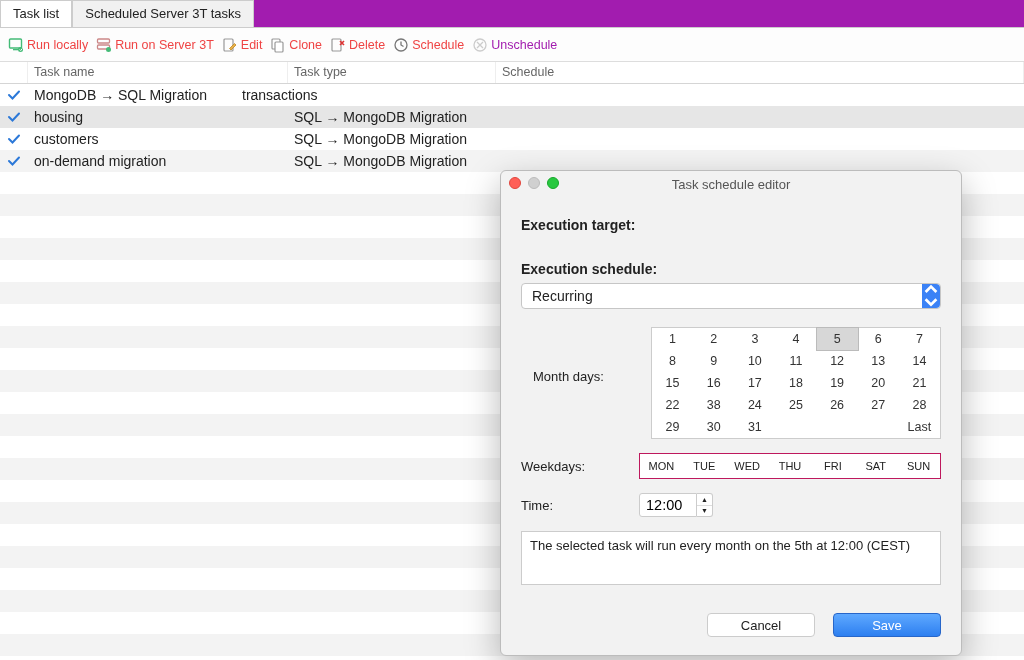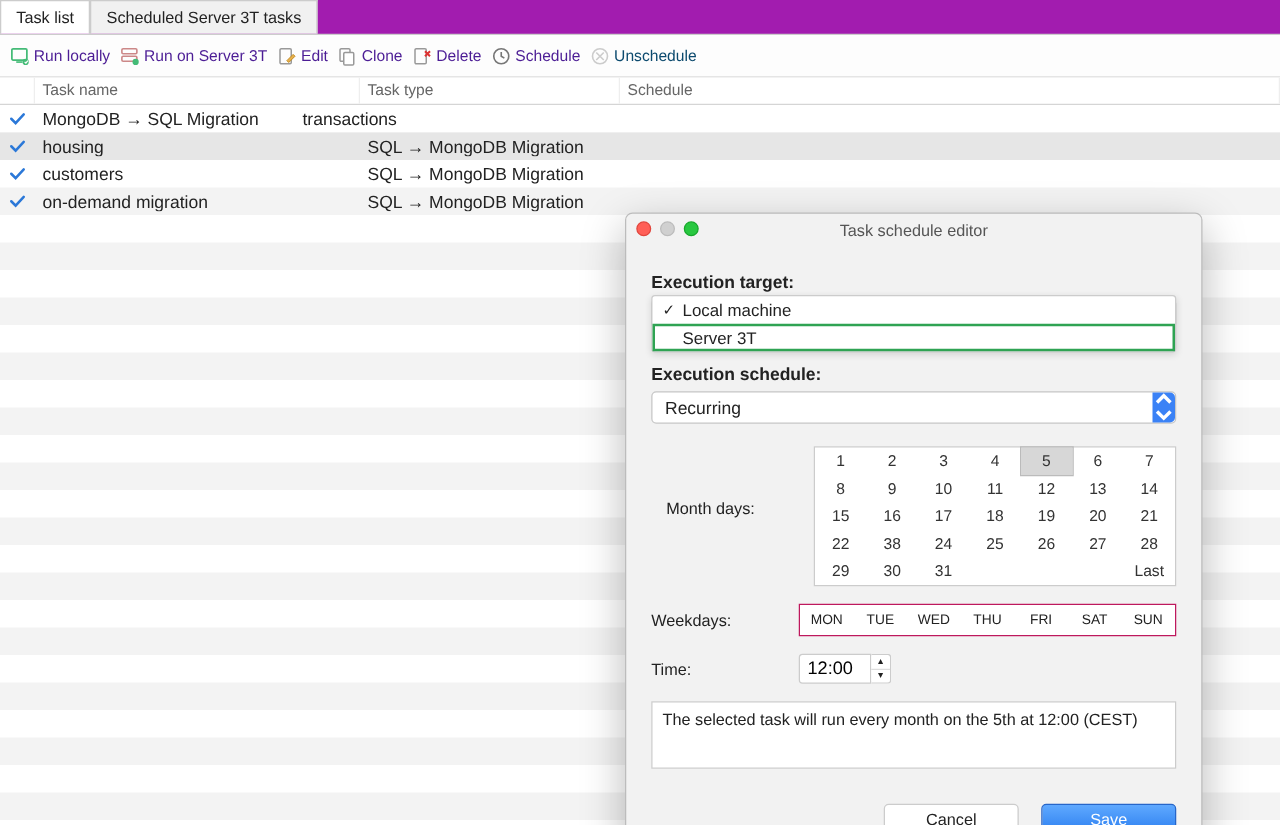--- a/index.html
+++ b/index.html
@@ -13,7 +13,7 @@
 
   
   .toolbar { height:34px; display:flex; align-items:center; gap:8px; border-bottom:1px solid #ddd; padding:0 8px; background:#fdfdfd;}
-  .tb-item { display:flex; align-items:center; gap:3px; color:#4c1d95; font-size:12.5px; cursor:pointer;}
+  .tb-item { display:flex; align-items:center; gap:3px; color:#ef4444; font-size:12.5px; cursor:pointer;}
   .tb-item.disabled { color:#0c4a6e; cursor:default;}
   .tb-icon { width:16px; height:16px; display:inline-flex; align-items:center; justify-content:center;}
   .tb-icon svg { width:16px; height:16px; }

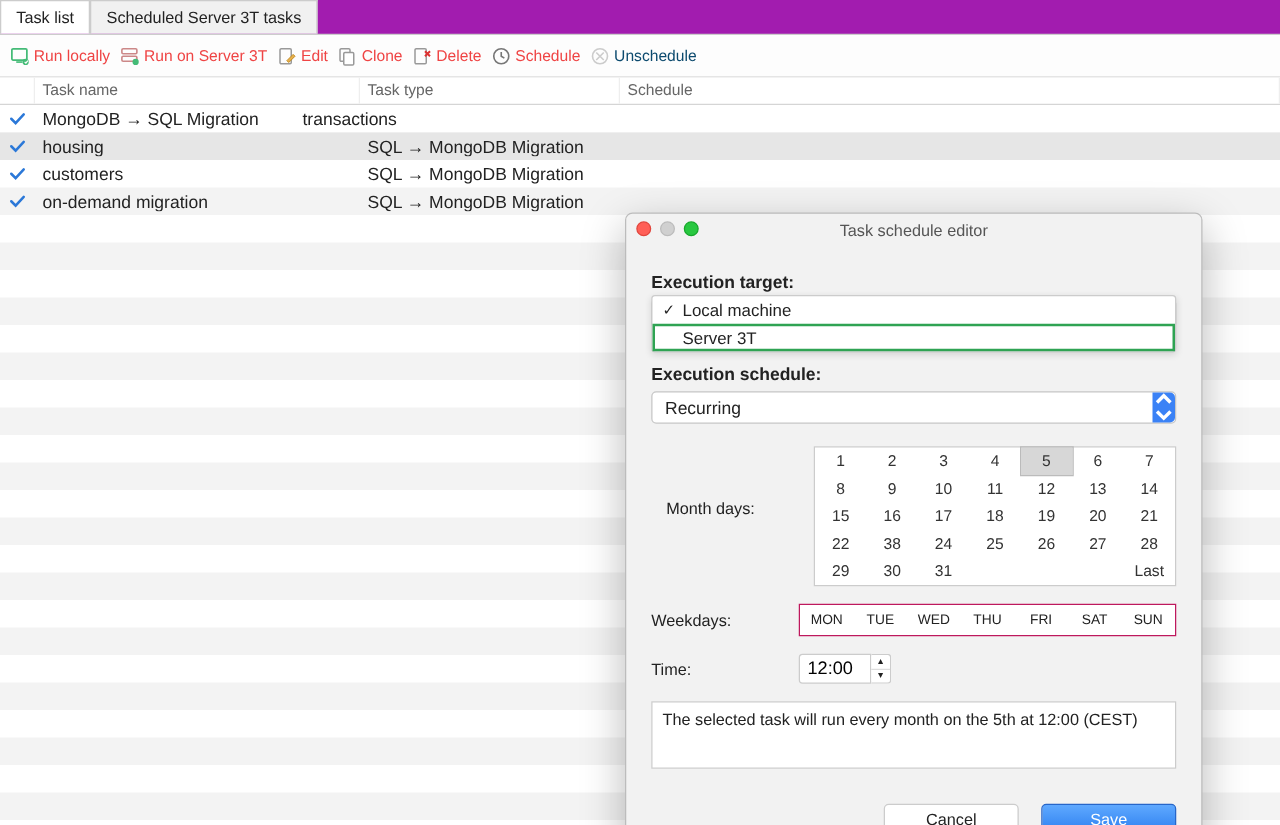--- a/index.html
+++ b/index.html
@@ -14,7 +14,7 @@
   
   .toolbar { height:34px; display:flex; align-items:center; gap:8px; border-bottom:1px solid #ddd; padding:0 8px; background:#fdfdfd;}
   .tb-item { display:flex; align-items:center; gap:3px; color:#ef4444; font-size:12.5px; cursor:pointer;}
-  .tb-item.disabled { color:#0c4a6e; cursor:default;}
+  .tb-item.disabled { color:#a21caf; cursor:default;}
   .tb-icon { width:16px; height:16px; display:inline-flex; align-items:center; justify-content:center;}
   .tb-icon svg { width:16px; height:16px; }
   

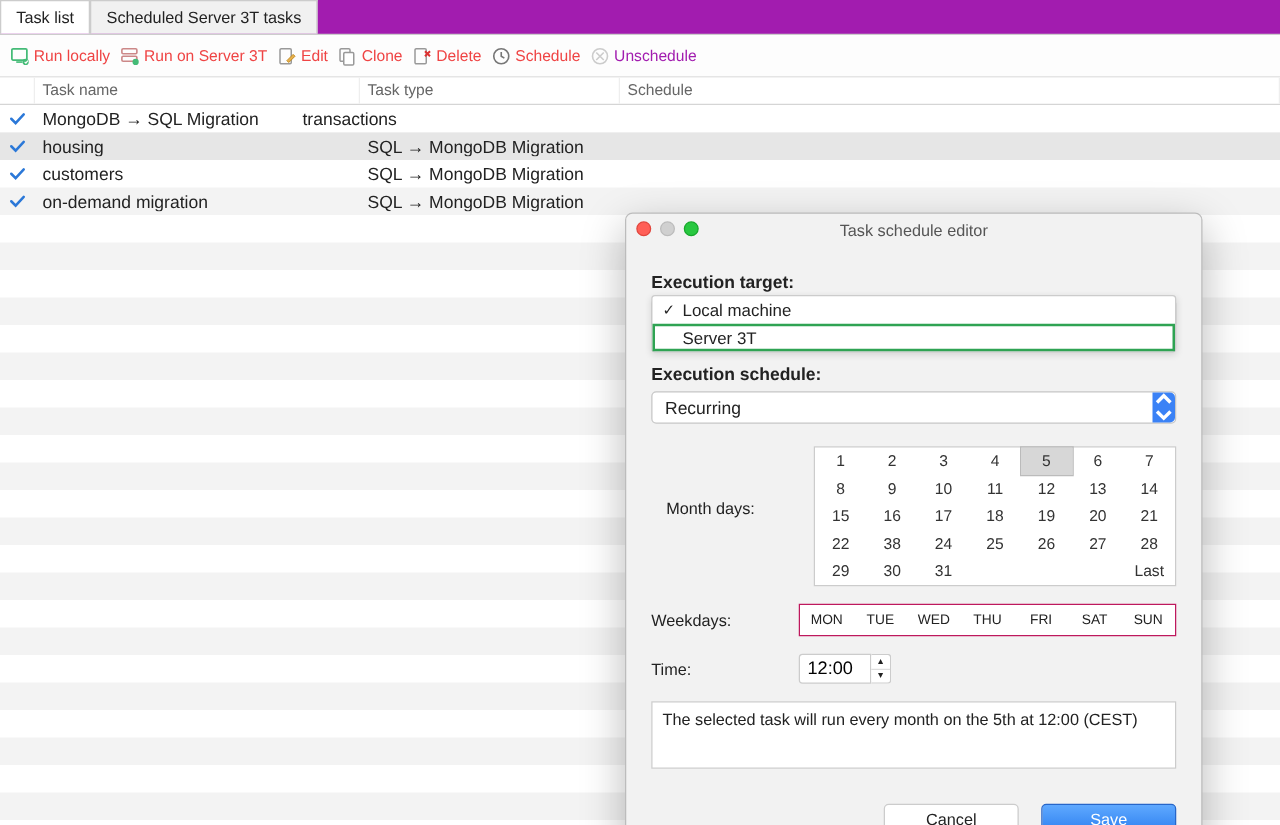--- a/index.html
+++ b/index.html
@@ -251,19 +251,6 @@
     </div>
     <div class="modal-body">
       <h4>Execution target:</h4>
-      <div class="target-box">
-        <div class="target-select">
-          <span class="arrows">
-            <svg viewBox="0 0 10 14">
-                <path d="M2 5 L5 2 L8 5 M2 9 L5 12 L8 9" stroke="#fff" stroke-width="1.5" fill="none"></path>
-              </svg>
-          </span>
-        </div>
-        <div class="dropdown" id="target-dd">
-            <div class="opt checked">Local machine</div>
-            <div class="opt highlight">Server 3T</div>
-          </div>
-      </div>
 
       <h4 style="margin-top:28px">Execution schedule:</h4>
       <div class="sched-select">

